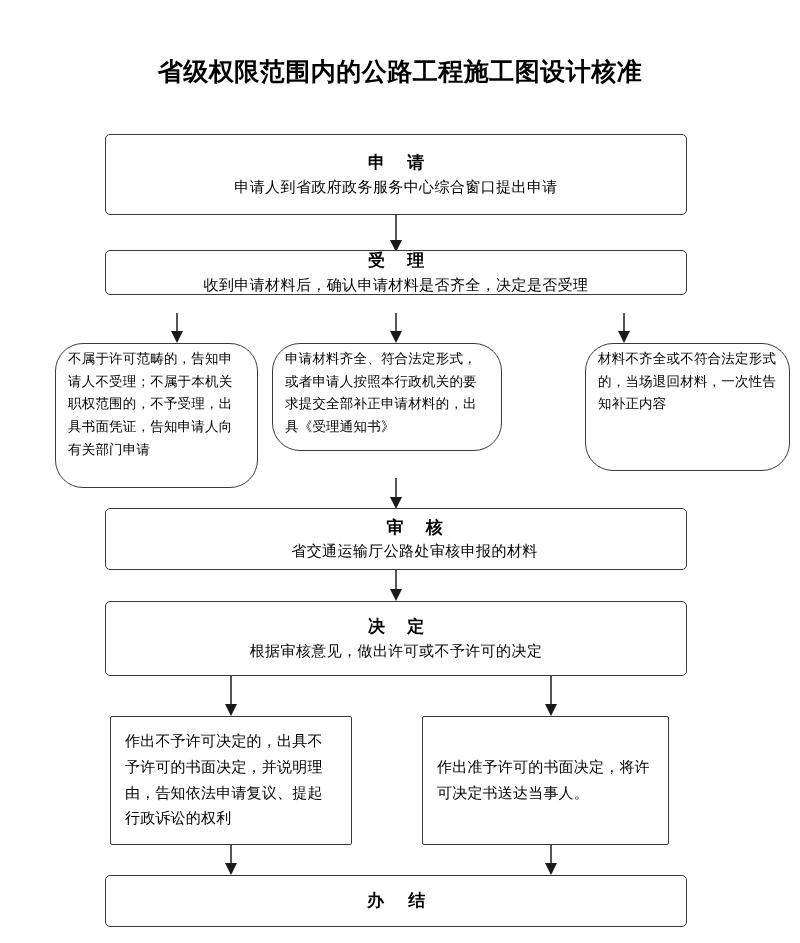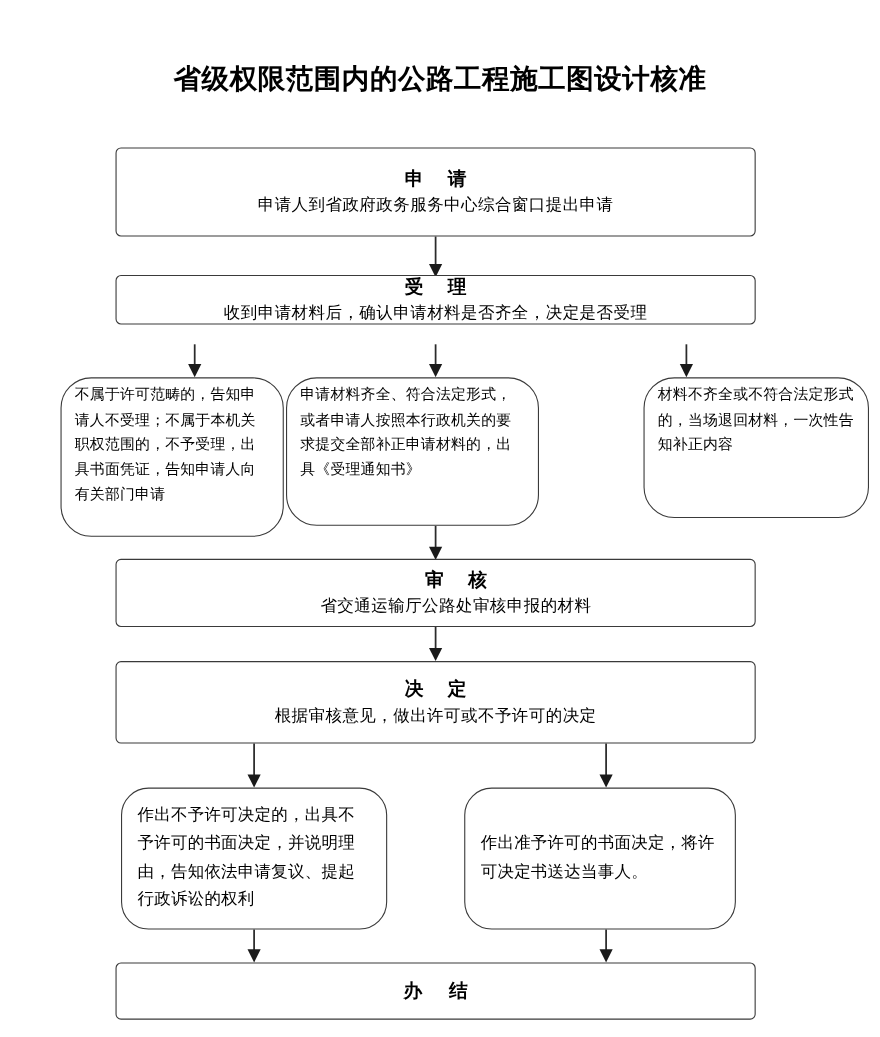--- a/index.html
+++ b/index.html
@@ -172,7 +172,7 @@
     <div class="node-body">不属于许可范畴的，告知申请人不受理；不属于本机关职权范围的，不予受理，出具书面凭证，告知申请人向有关部门申请</div>
   </div>
 
-  <div class="node branch" style="left:260px; top:343px; width:230px; height:135px;">
+  <div class="node branch" style="left:272px; top:343px; width:230px; height:108px;">
     <div class="node-body">申请材料齐全、符合法定形式，或者申请人按照本行政机关的要求提交全部补正申请材料的，出具《受理通知书》</div>
   </div>
 

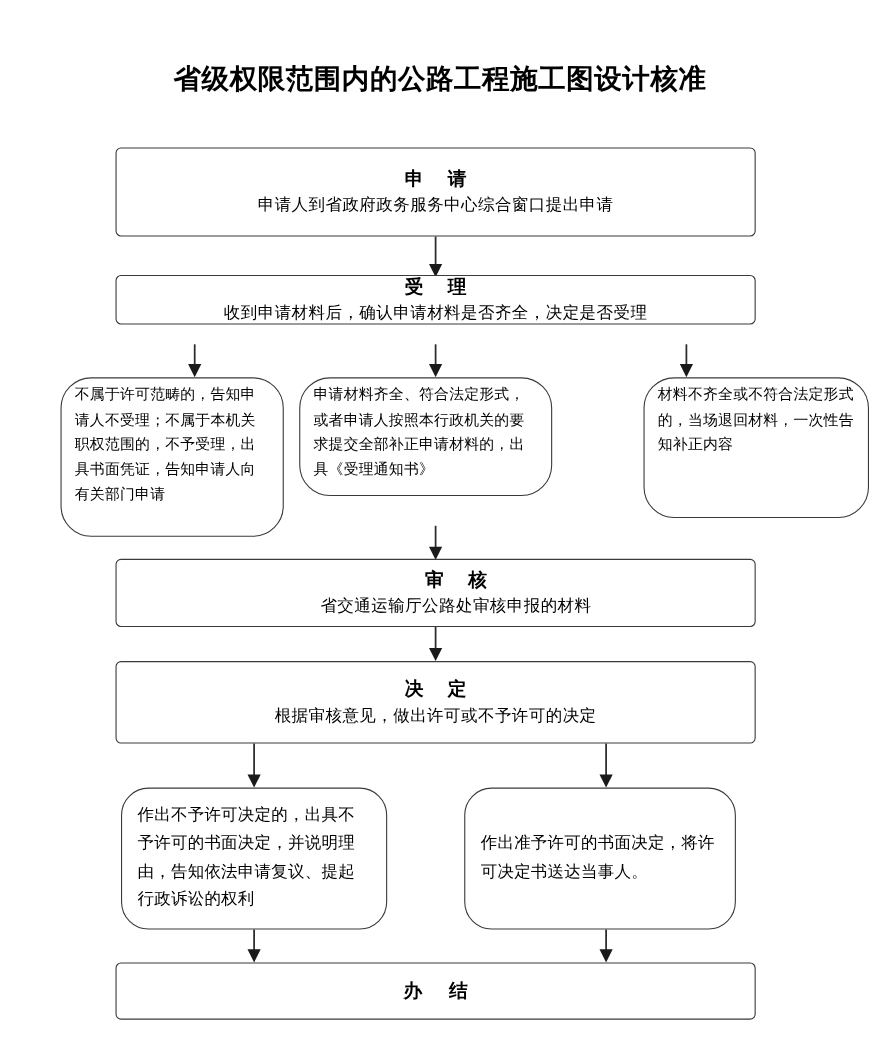--- a/index.html
+++ b/index.html
@@ -72,7 +72,7 @@
     letter-spacing: 0.2px;
   }
   .node.decision-branch {
-    border-radius: 25px;
+    border-radius: 2px;
     padding: 6px 14px;
     align-items: flex-start;
     justify-content: center;

